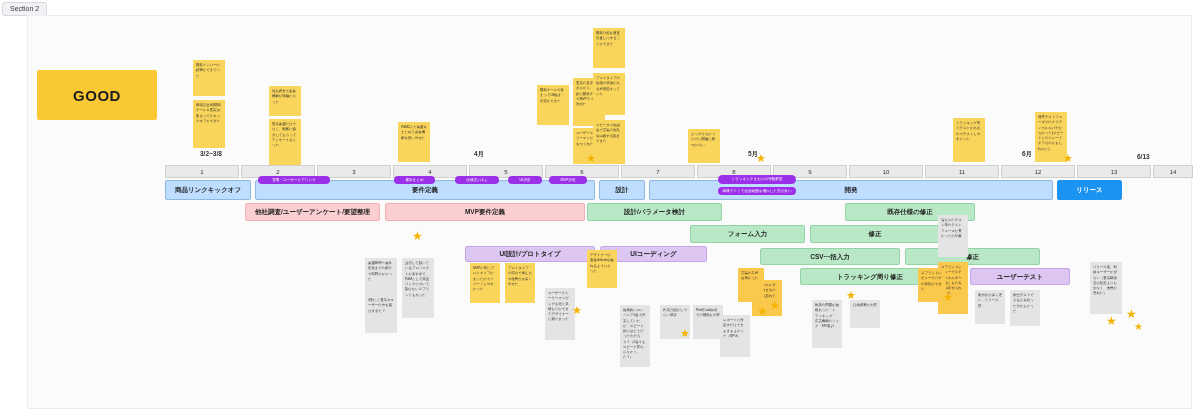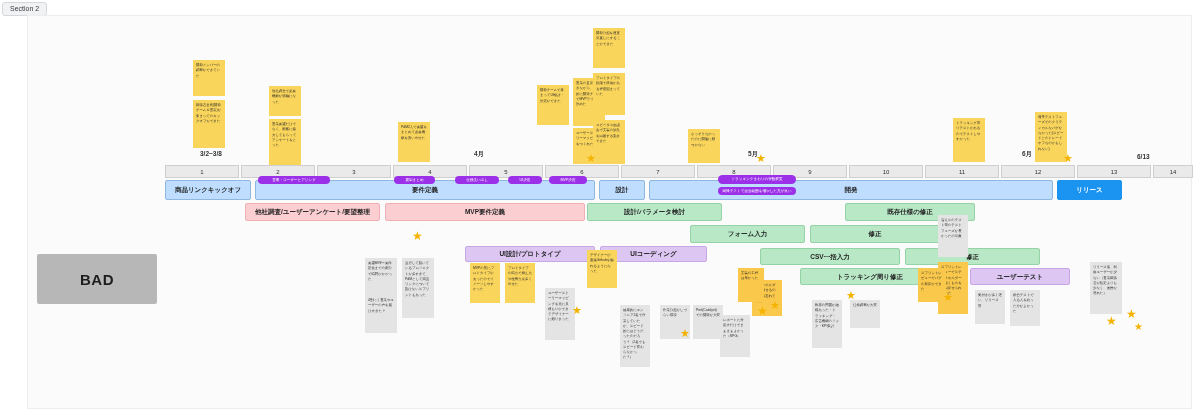--- a/index.html
+++ b/index.html
@@ -96,6 +96,7 @@
 
   <div class="frame"></div>
 
+  <div class="bigbox good">GOOD</div>
   <div class="bigbox bad">BAD</div>
 
   <div id="dates-layer">

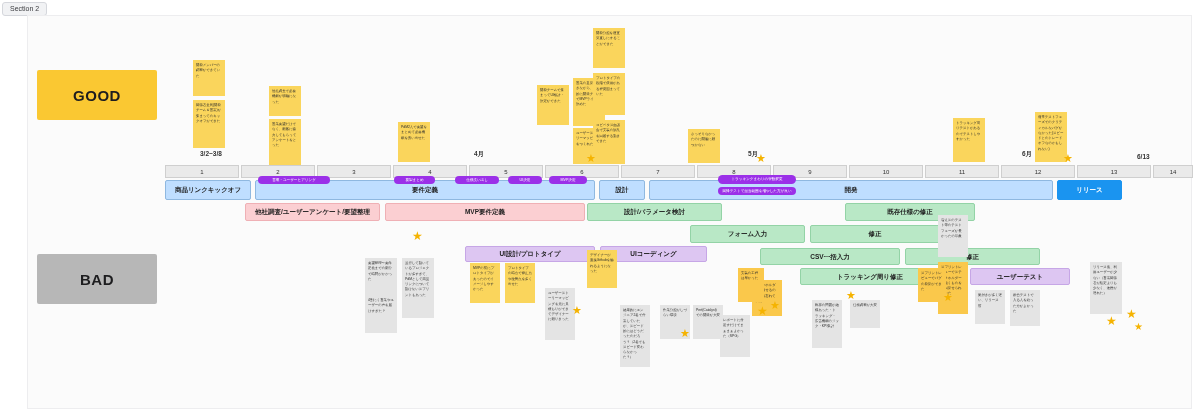--- a/index.html
+++ b/index.html
@@ -97,7 +97,6 @@
   <div class="frame"></div>
 
   <div class="bigbox good">GOOD</div>
-  <div class="bigbox bad">BAD</div>
 
   <div id="dates-layer">
       <div class="datecap" style="left: 200px; top: 150px;">3/2~3/8</div>

